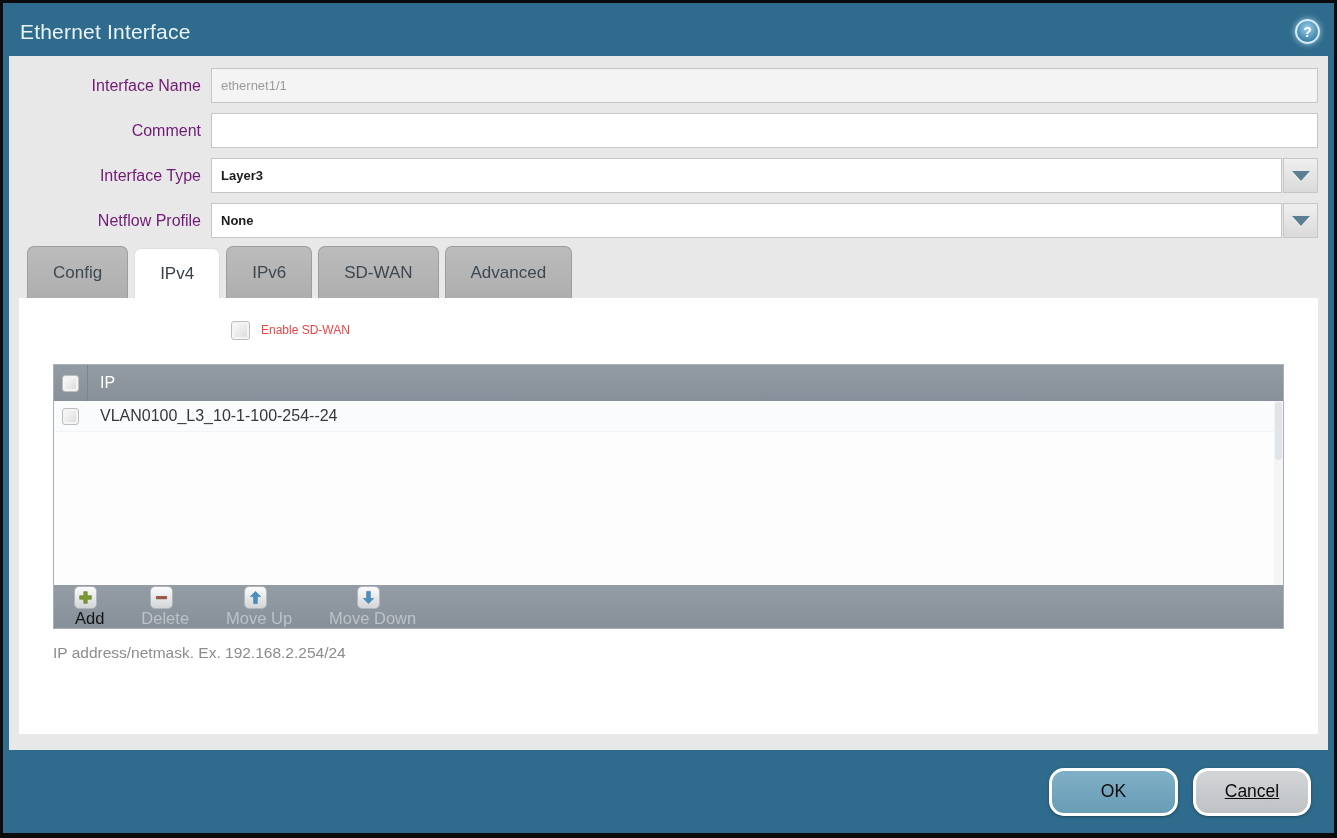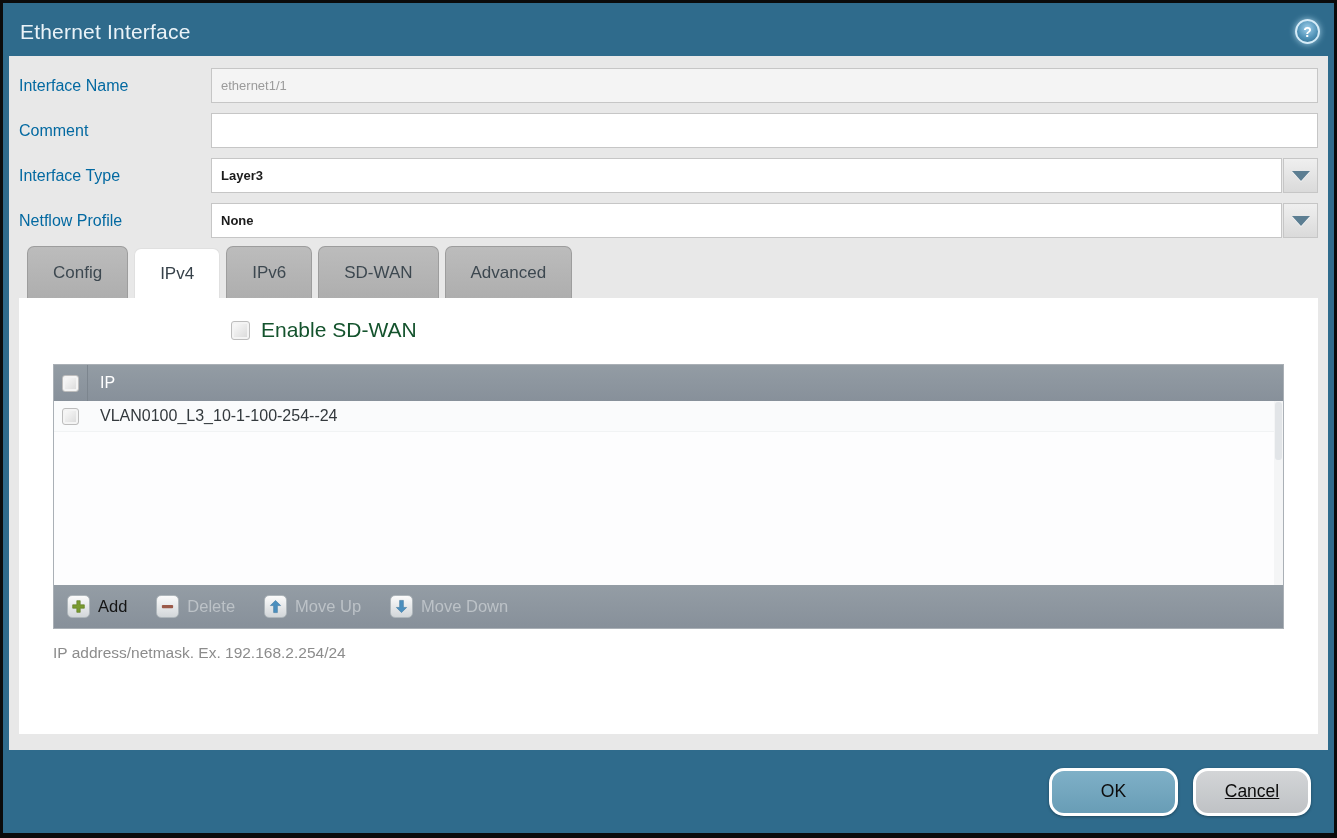--- a/index.html
+++ b/index.html
@@ -29,7 +29,7 @@
   .dialog-body{margin:0 6px;background:#e8e8e8;flex:1;padding:12px 10px 13px 10px;overflow:hidden;}
 
   .form-row{display:flex;align-items:center;margin-bottom:10px;height:35px;}
-  .form-label{width:192px;padding-right:10px;font-size:16px;color:#0369a1;flex:none;}
+  .form-label{width:192px;text-align:right;padding-right:10px;font-size:16px;color:#701a75;flex:none;}
   .text-field{
     flex:1;height:35px;border:1px solid #c6c6c6;background:#fff;
     font-size:13px;color:#1b1b1b;padding:0 9px;outline:none;

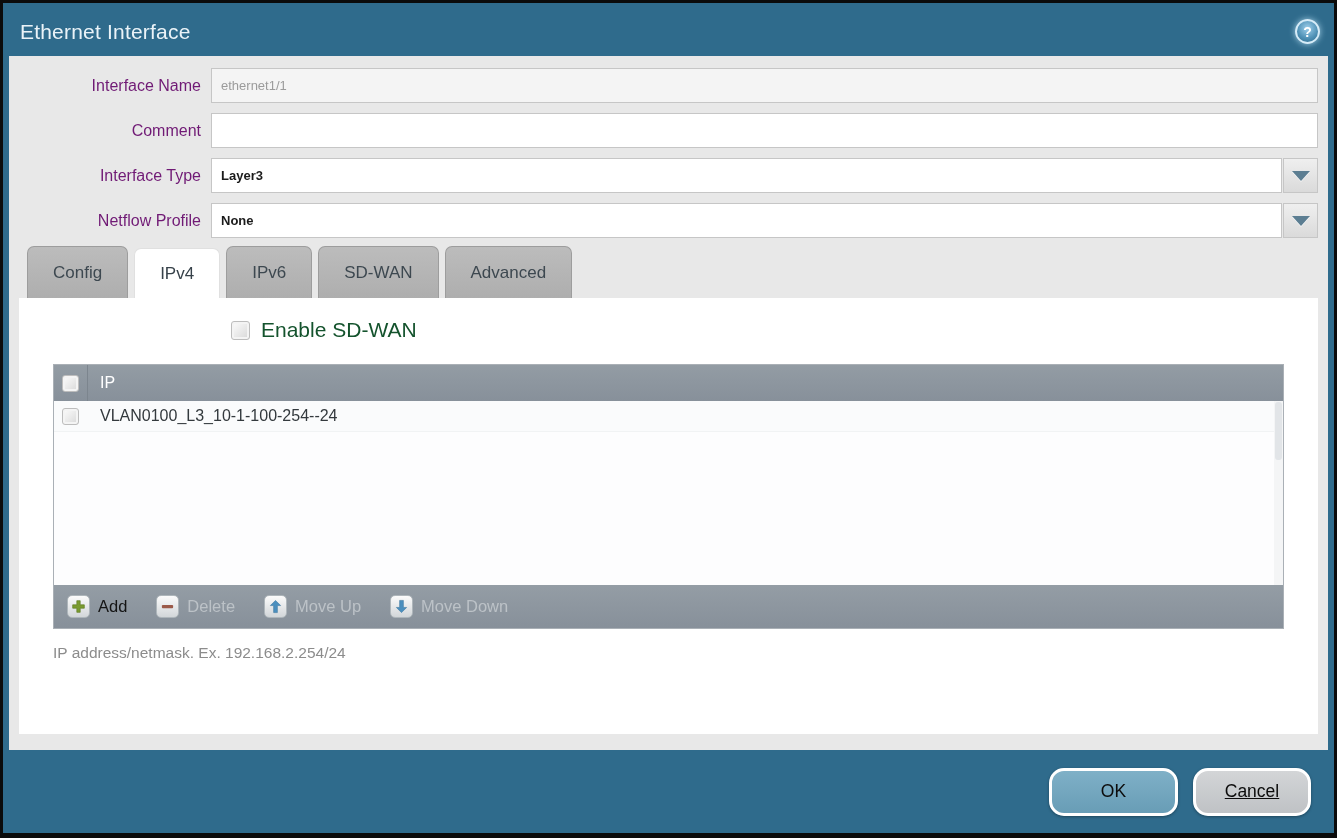--- a/index.html
+++ b/index.html
@@ -70,7 +70,7 @@
     box-shadow:inset 0 0 0 2px #f4f4f4;cursor:pointer;
   }
   .checkbox.disabled{cursor:default;}
-  .sdwan-row .cb-label{margin-left:11px;font-size:21px;color:#14532d;}
+  .sdwan-row .cb-label{margin-left:11px;font-size:12px;color:#ef4444;}
 
   .type-row{display:flex;align-items:center;margin-top:24px;height:27px;}
   .type-row .type-label{width:178px;text-align:right;padding-right:12px;font-size:16.5px;color:#1b1b1b;flex:none;}

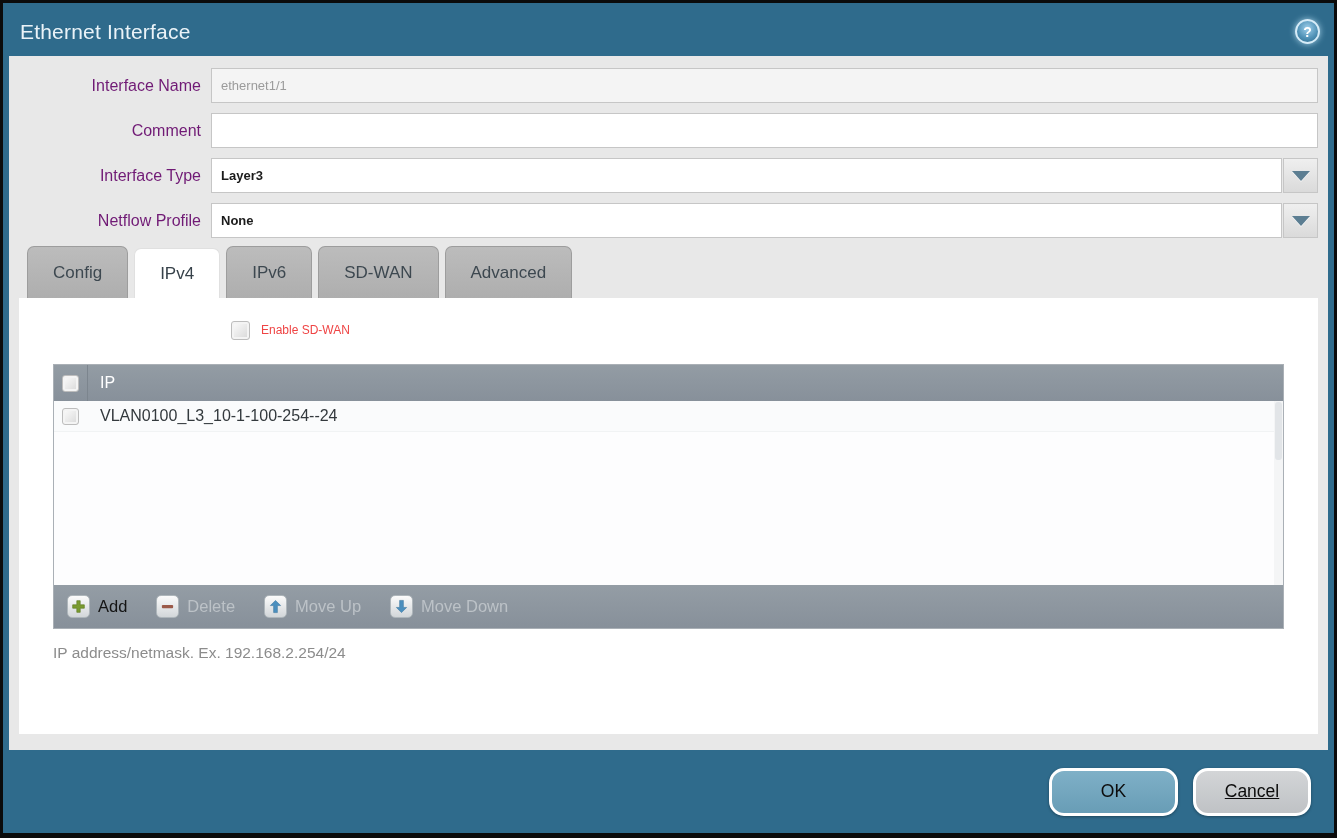--- a/index.html
+++ b/index.html
@@ -100,7 +100,7 @@
   .grid-scroll-thumb{width:7px;height:58px;margin:1px auto 0;background:#e2e5e8;border-radius:3px;}
 
   .grid-toolbar{height:43px;background:linear-gradient(#949da5,#87909a);display:flex;align-items:center;padding-left:10px;}
-  .tb-btn{display:flex;align-items:center;margin-right:20px;cursor:pointer;border-radius:4px;padding:3px 6px 3px 3px;}
+  .tb-btn{display:flex;align-items:center;margin-right:20px;cursor:pointer;border-radius:4px;padding:3px 6px 3px 3px;flex-direction:column;}
   .tb-btn.disabled{cursor:default;}
   .tb-icon{
     width:23px;height:23px;border-radius:5px;flex:none;

